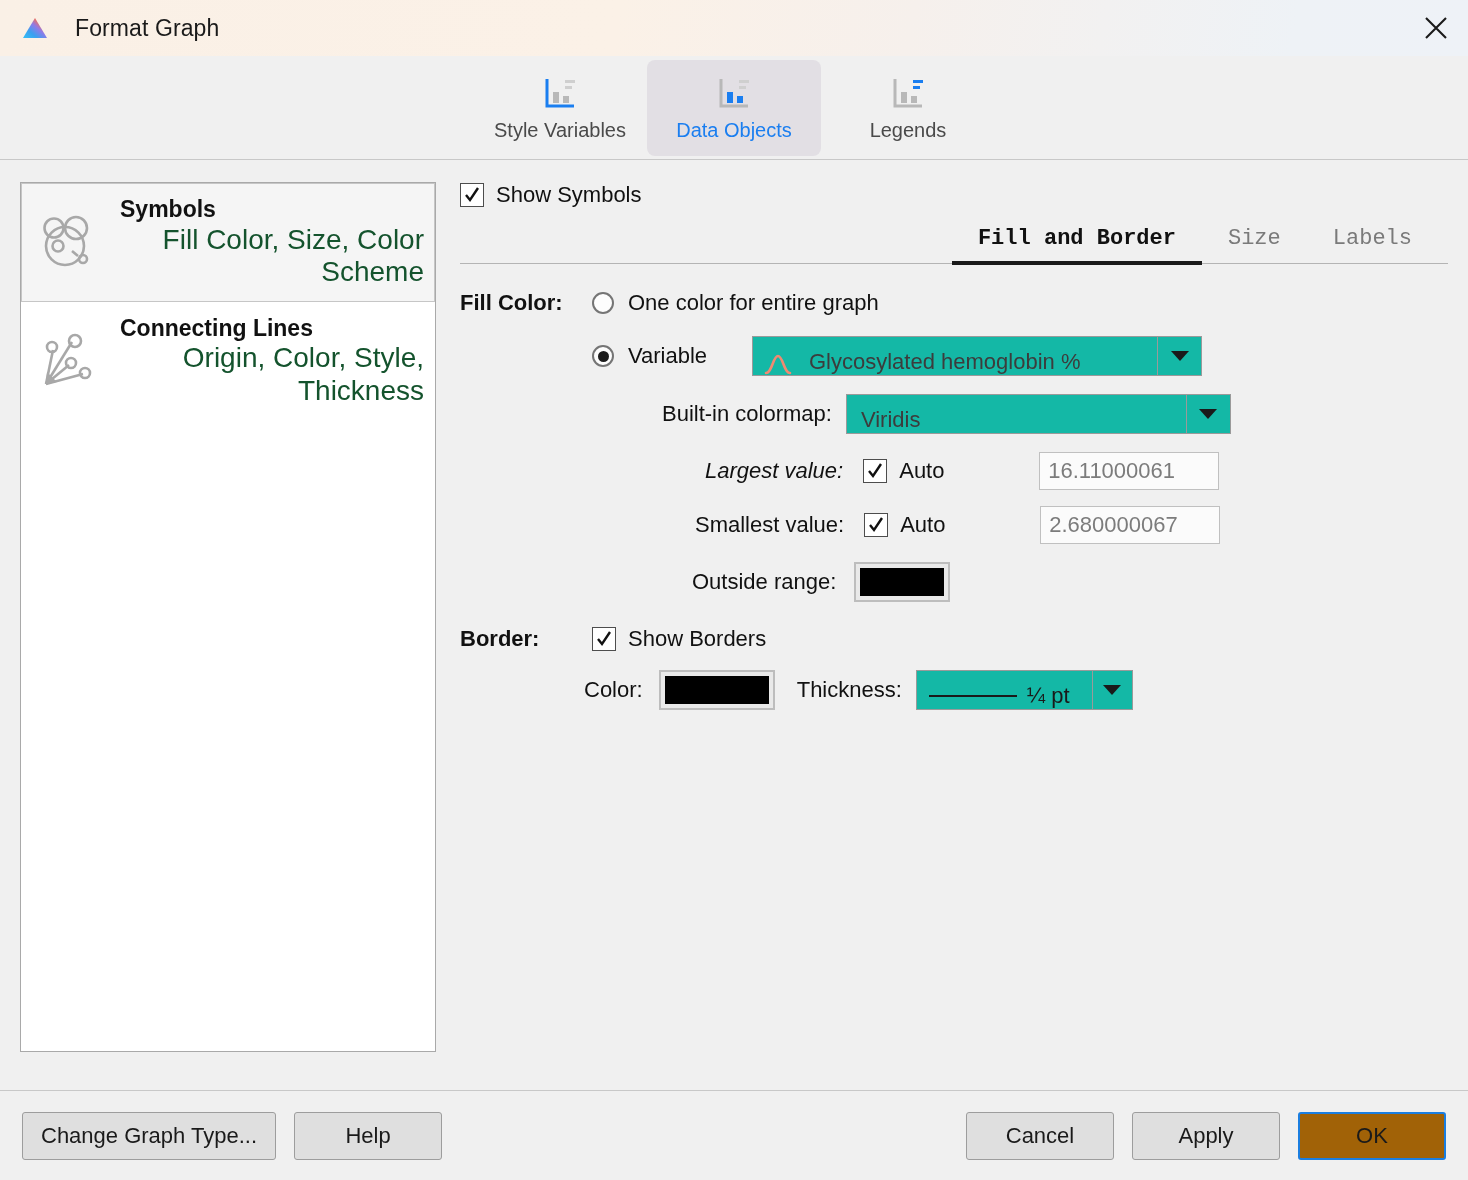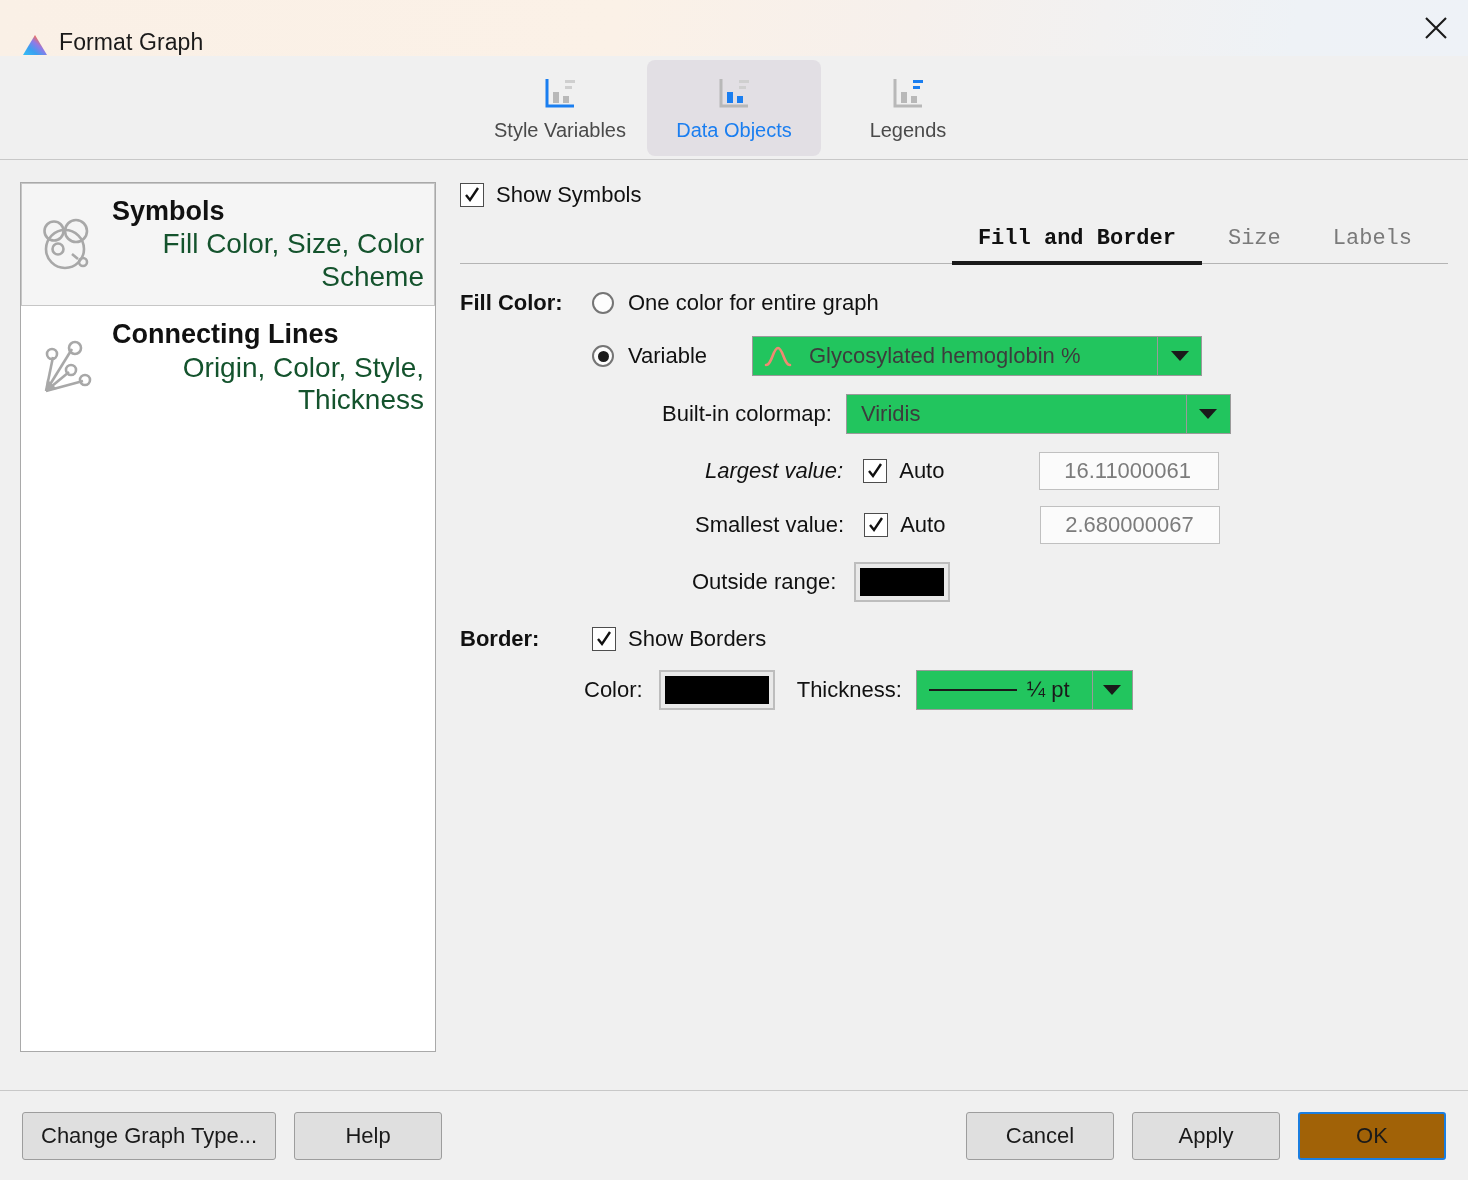--- a/index.html
+++ b/index.html
@@ -24,9 +24,10 @@
     flex: 0 0 56px;
     background: linear-gradient(100deg, #faf0e6 0%, #fbf1e7 42%, #f6f0ec 62%, #eef2f6 88%, #eef2f7 100%);
     display: flex;
-    align-items: flex-end;
+    align-items: center;
     padding: 0 0 0 22px;
     position: relative;
+    gap: 16px;
   }
   .app-logo { width: 26px; height: 22px; flex: 0 0 26px; margin-right: 11px; }
   .title-text {

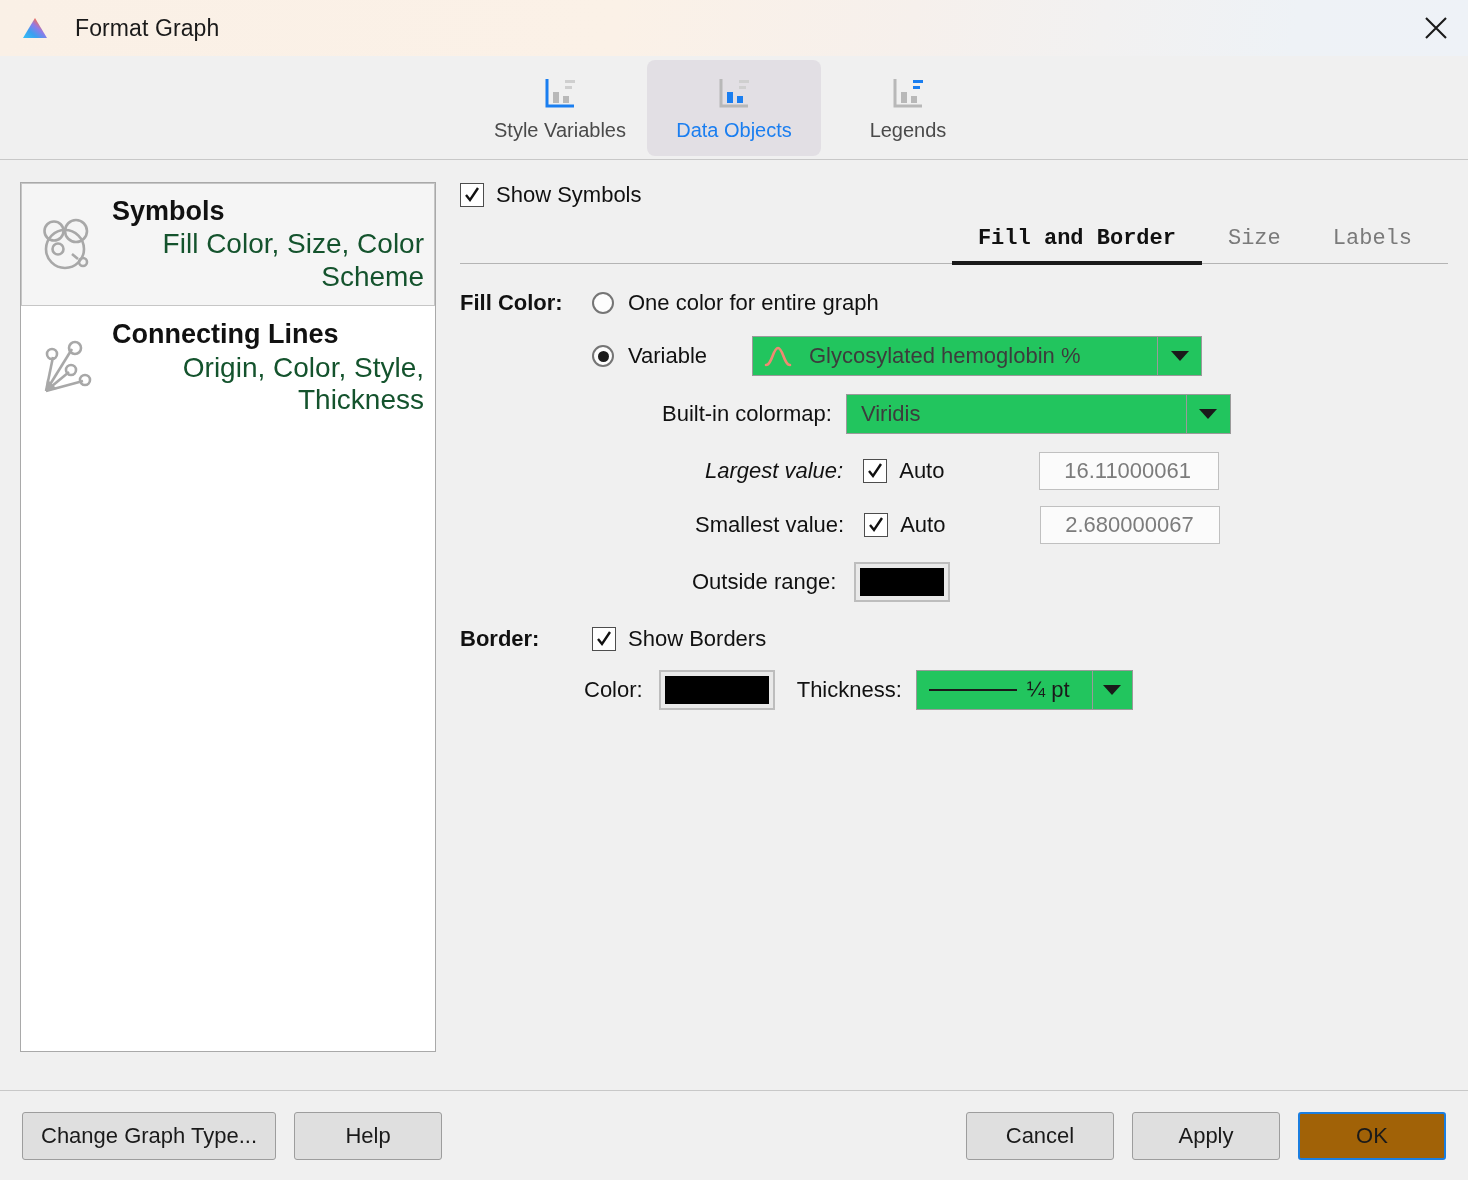--- a/index.html
+++ b/index.html
@@ -105,7 +105,7 @@
   }
   .cat-icon { width: 62px; flex: 0 0 62px; height: 62px; display:flex; align-items:center; justify-content:center; }
   .cat-texts { display: flex; flex-direction: column; gap: 1px; }
-  .cat-title { font-size: 27px; font-weight: bold; color: #111; line-height: 1.16; }
+  .cat-title { font-size: 23px; font-weight: bold; color: #111; line-height: 1.16; margin-left: 8px; }
   .cat-sub   { font-size: 28px; color: #14532d; line-height: 1.16; text-align: right; }
 
   

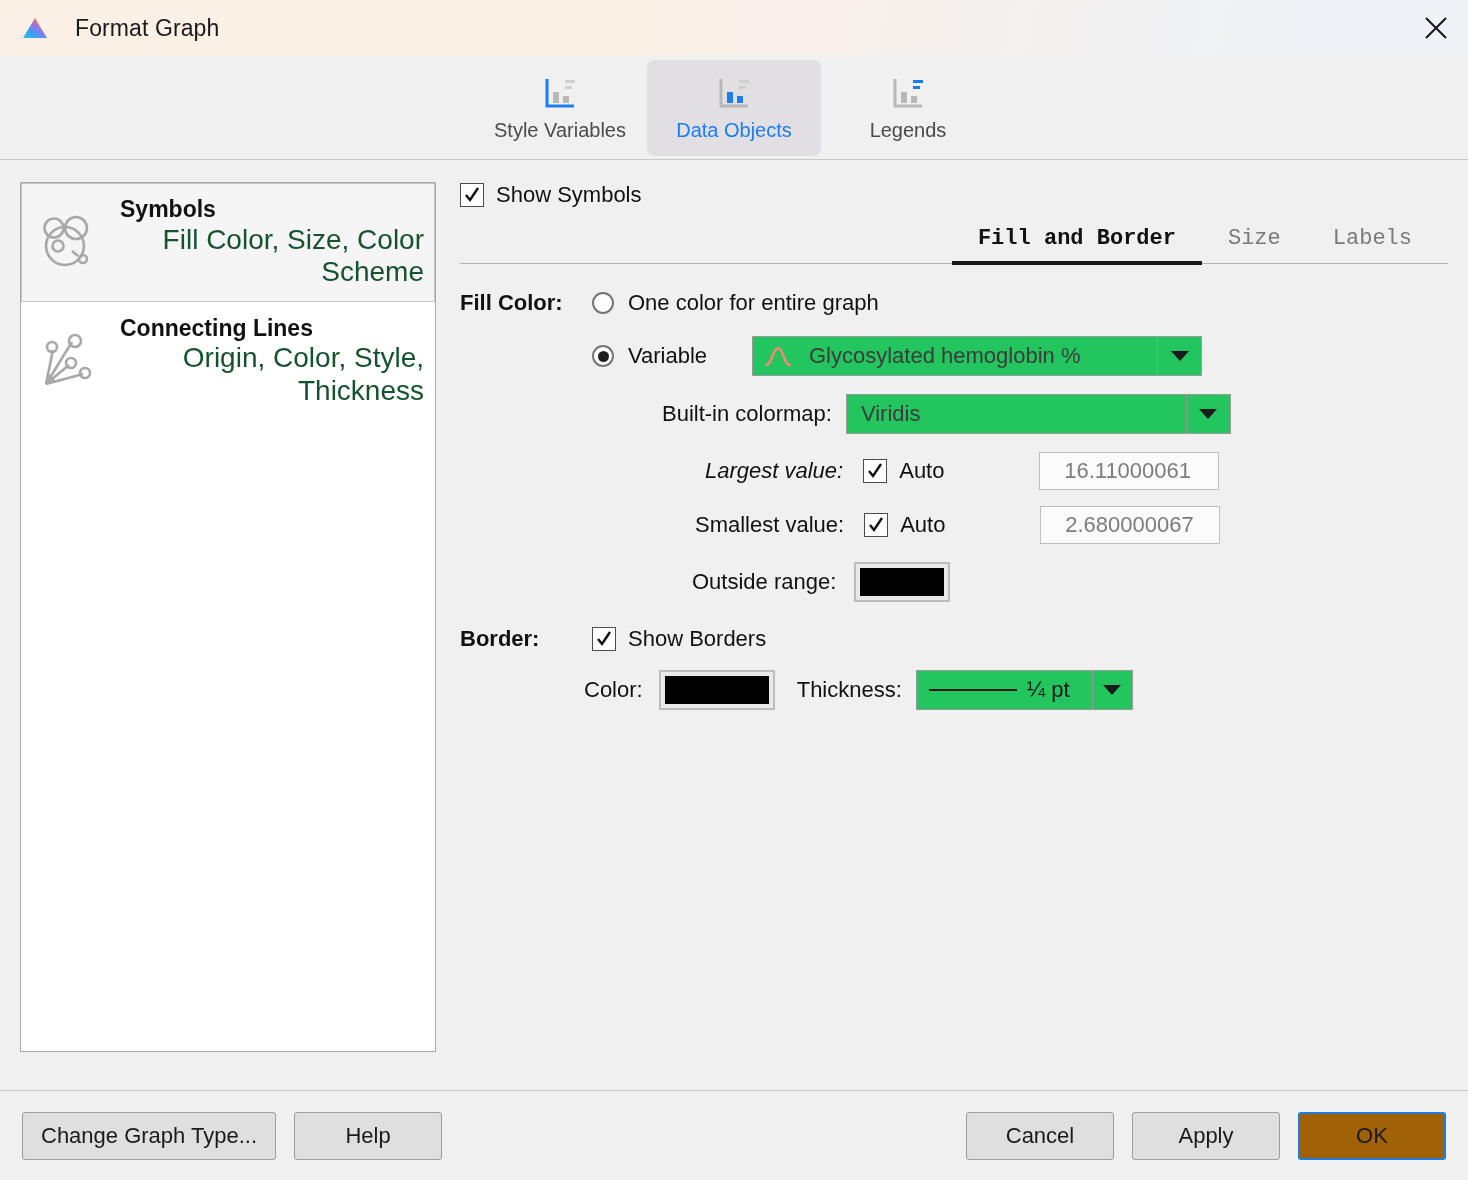--- a/index.html
+++ b/index.html
@@ -172,11 +172,11 @@
   .radio .dot { width: 11px; height: 11px; border-radius: 50%; background: #1d1d1d; }
 
   .combo {
-    background: #22c55e;
+    background: #14b8a6;
     border: 1px solid #9a9a9a;
     height: 40px;
     display: flex;
-    align-items: center;
+    align-items: flex-end;
     cursor: pointer;
     position: relative;
   }

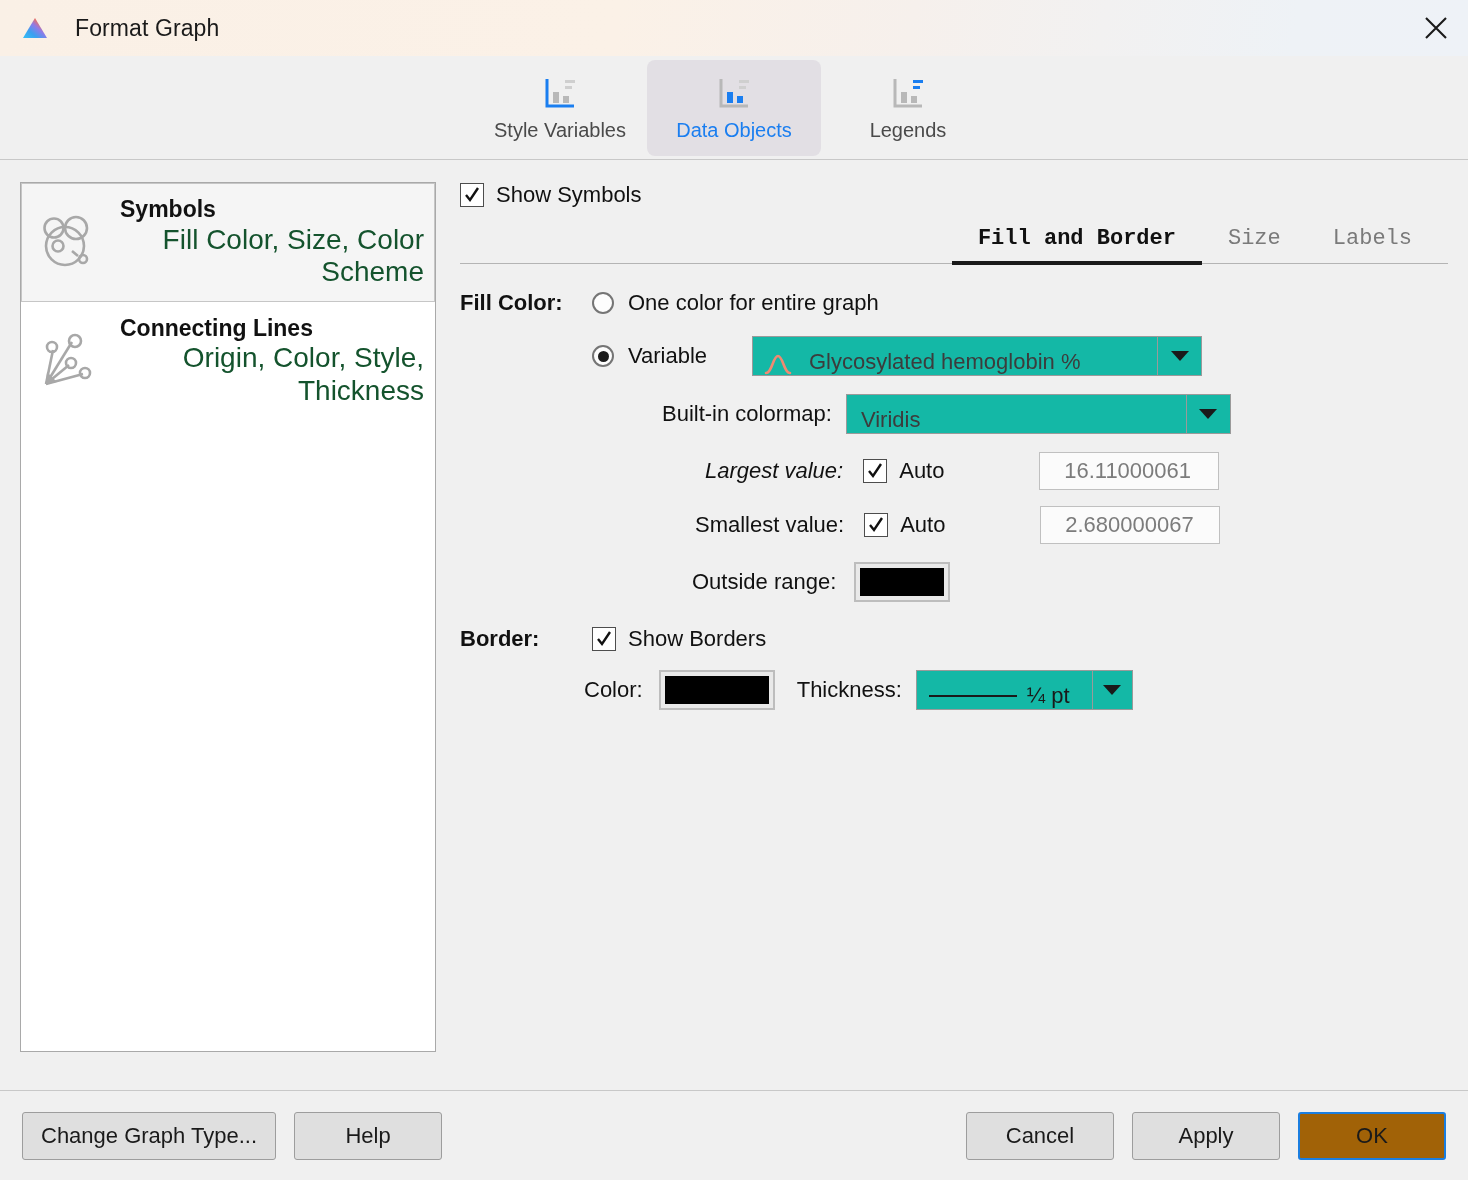--- a/index.html
+++ b/index.html
@@ -208,7 +208,7 @@
     font-size: 22px;
     color: #1a1a1a;
     display: flex; align-items: center;
-    padding: 0 24px;
+    padding: 0 8px;
   }
   .txtinput.readonly { color: #7c7c7c; background: #fbfbfb; border-color: #c0c0c0; }
 

